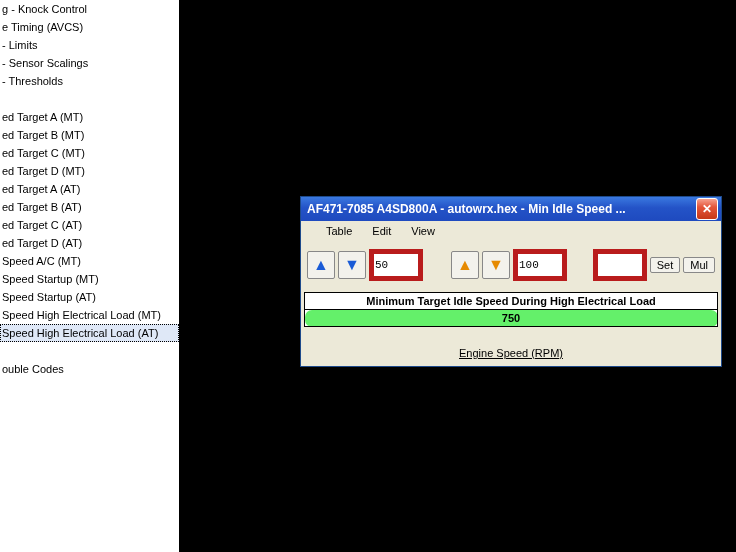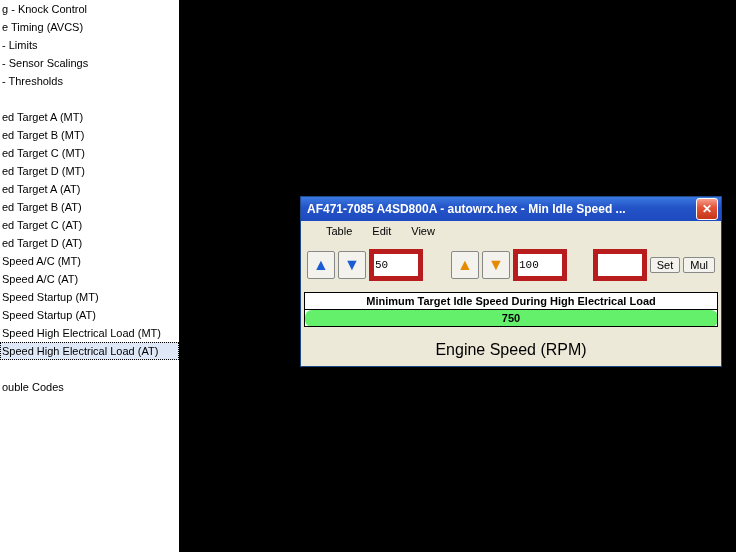--- a/index.html
+++ b/index.html
@@ -178,7 +178,6 @@
         <div class="tree-item">ed Target C (AT)</div>
         <div class="tree-item">ed Target D (AT)</div>
         <div class="tree-item">Speed A/C (MT)</div>
-        <div class="tree-item">Speed A/C (AT)</div>
         <div class="tree-item">Speed Startup (MT)</div>
         <div class="tree-item">Speed Startup (AT)</div>
         <div class="tree-item">Speed High Electrical Load (MT)</div>

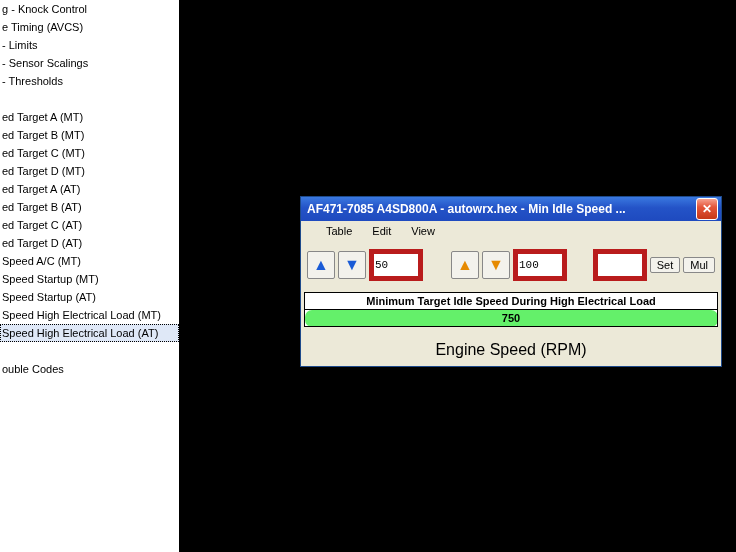--- a/index.html
+++ b/index.html
@@ -151,9 +151,10 @@
   }
   .footer-row {
     text-align: center;
-    font-size: 16px;
-    background: #ece9d8;
-    padding: 14px 0 4px;
+    font-size: 11px;
+    background: #ece9d8;
+    padding: 20px 0 4px;
+    text-decoration: underline;
   }
 
 </style>

